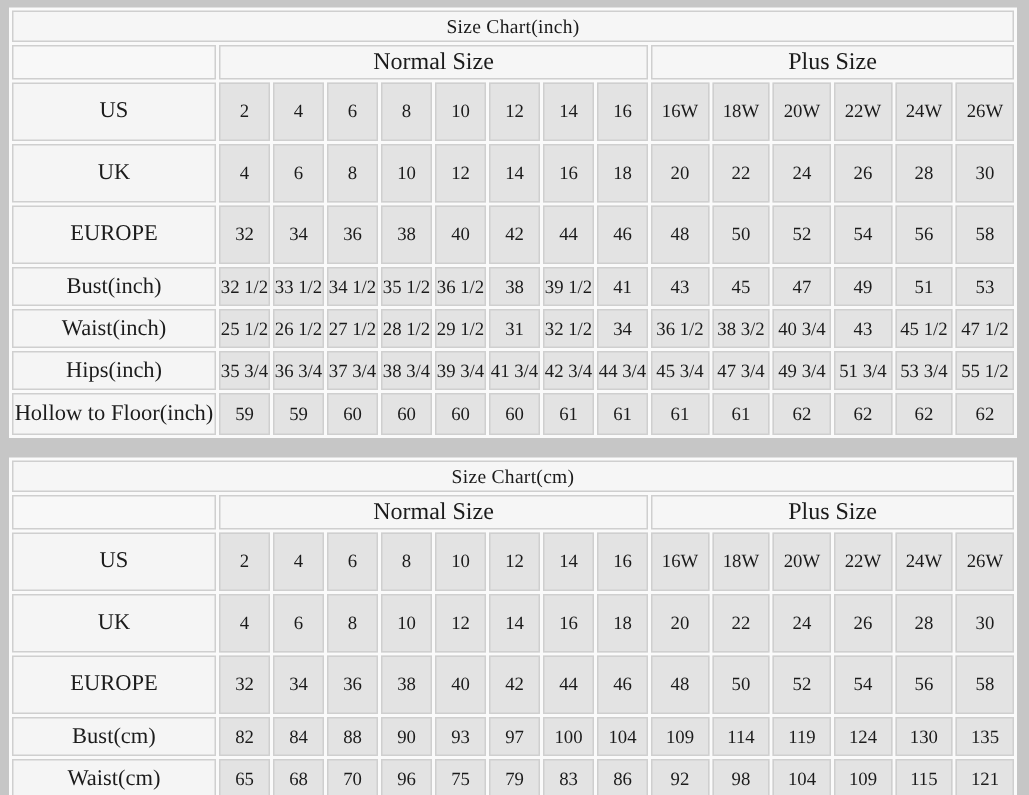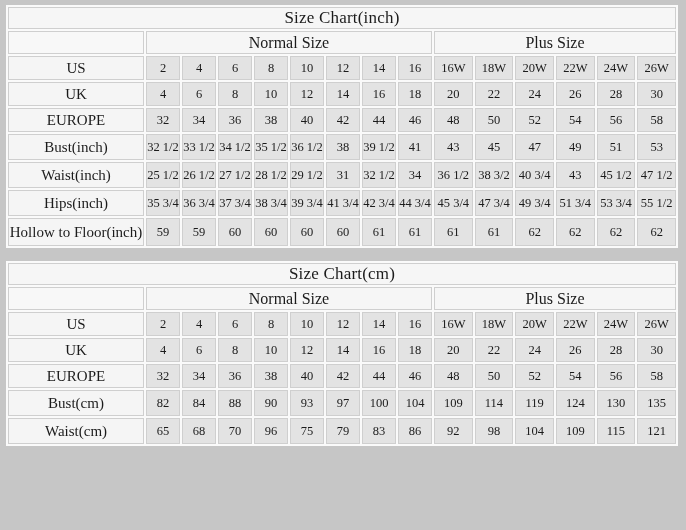--- a/index.html
+++ b/index.html
@@ -34,7 +34,7 @@
   }
   .title-cell {
     background: #f6f6f6;
-    font-size: 17px;
+    font-size: 13px;
     height: 19px;
     letter-spacing: 0.2px;
   }

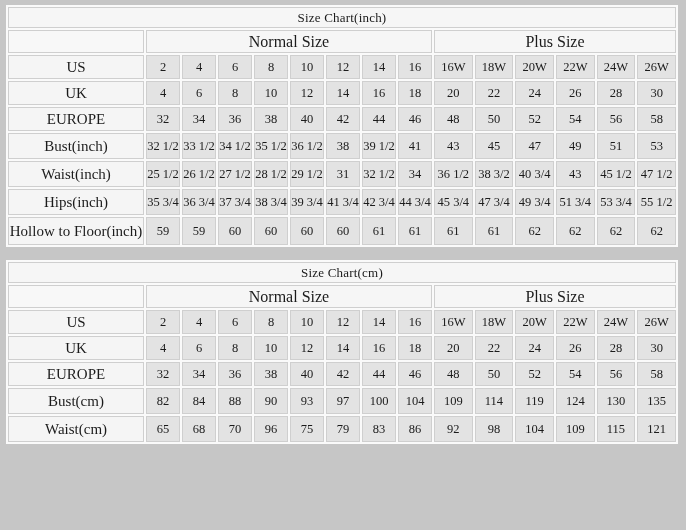--- a/index.html
+++ b/index.html
@@ -57,7 +57,7 @@
     font-size: 12.5px;
     white-space: nowrap;
   }
-  tbody tr { height: 24px; }
+  tbody tr { height: 39px; }
   tbody tr:nth-child(n+4) { height: 26px; }
   tbody tr:nth-child(7) { height: 28px; }
   col.col-label  { width: 136px; }

